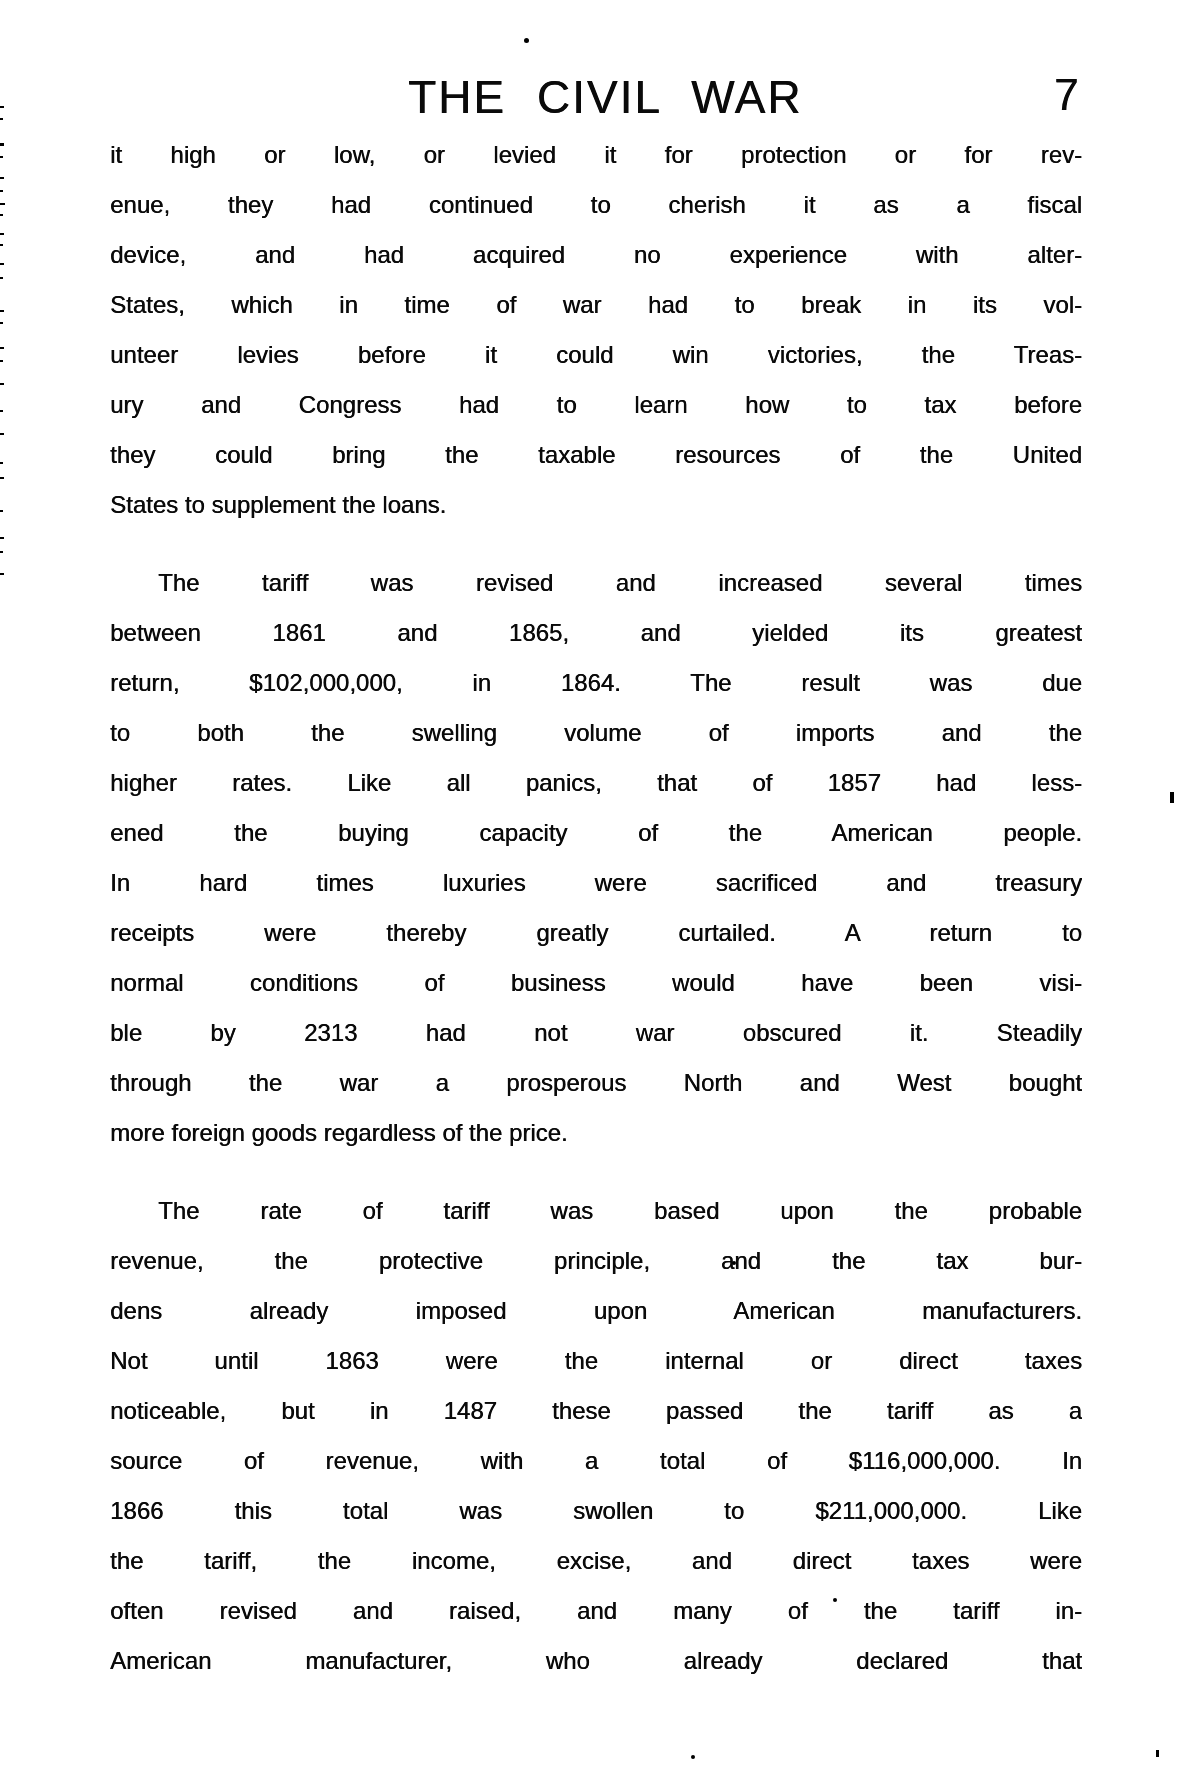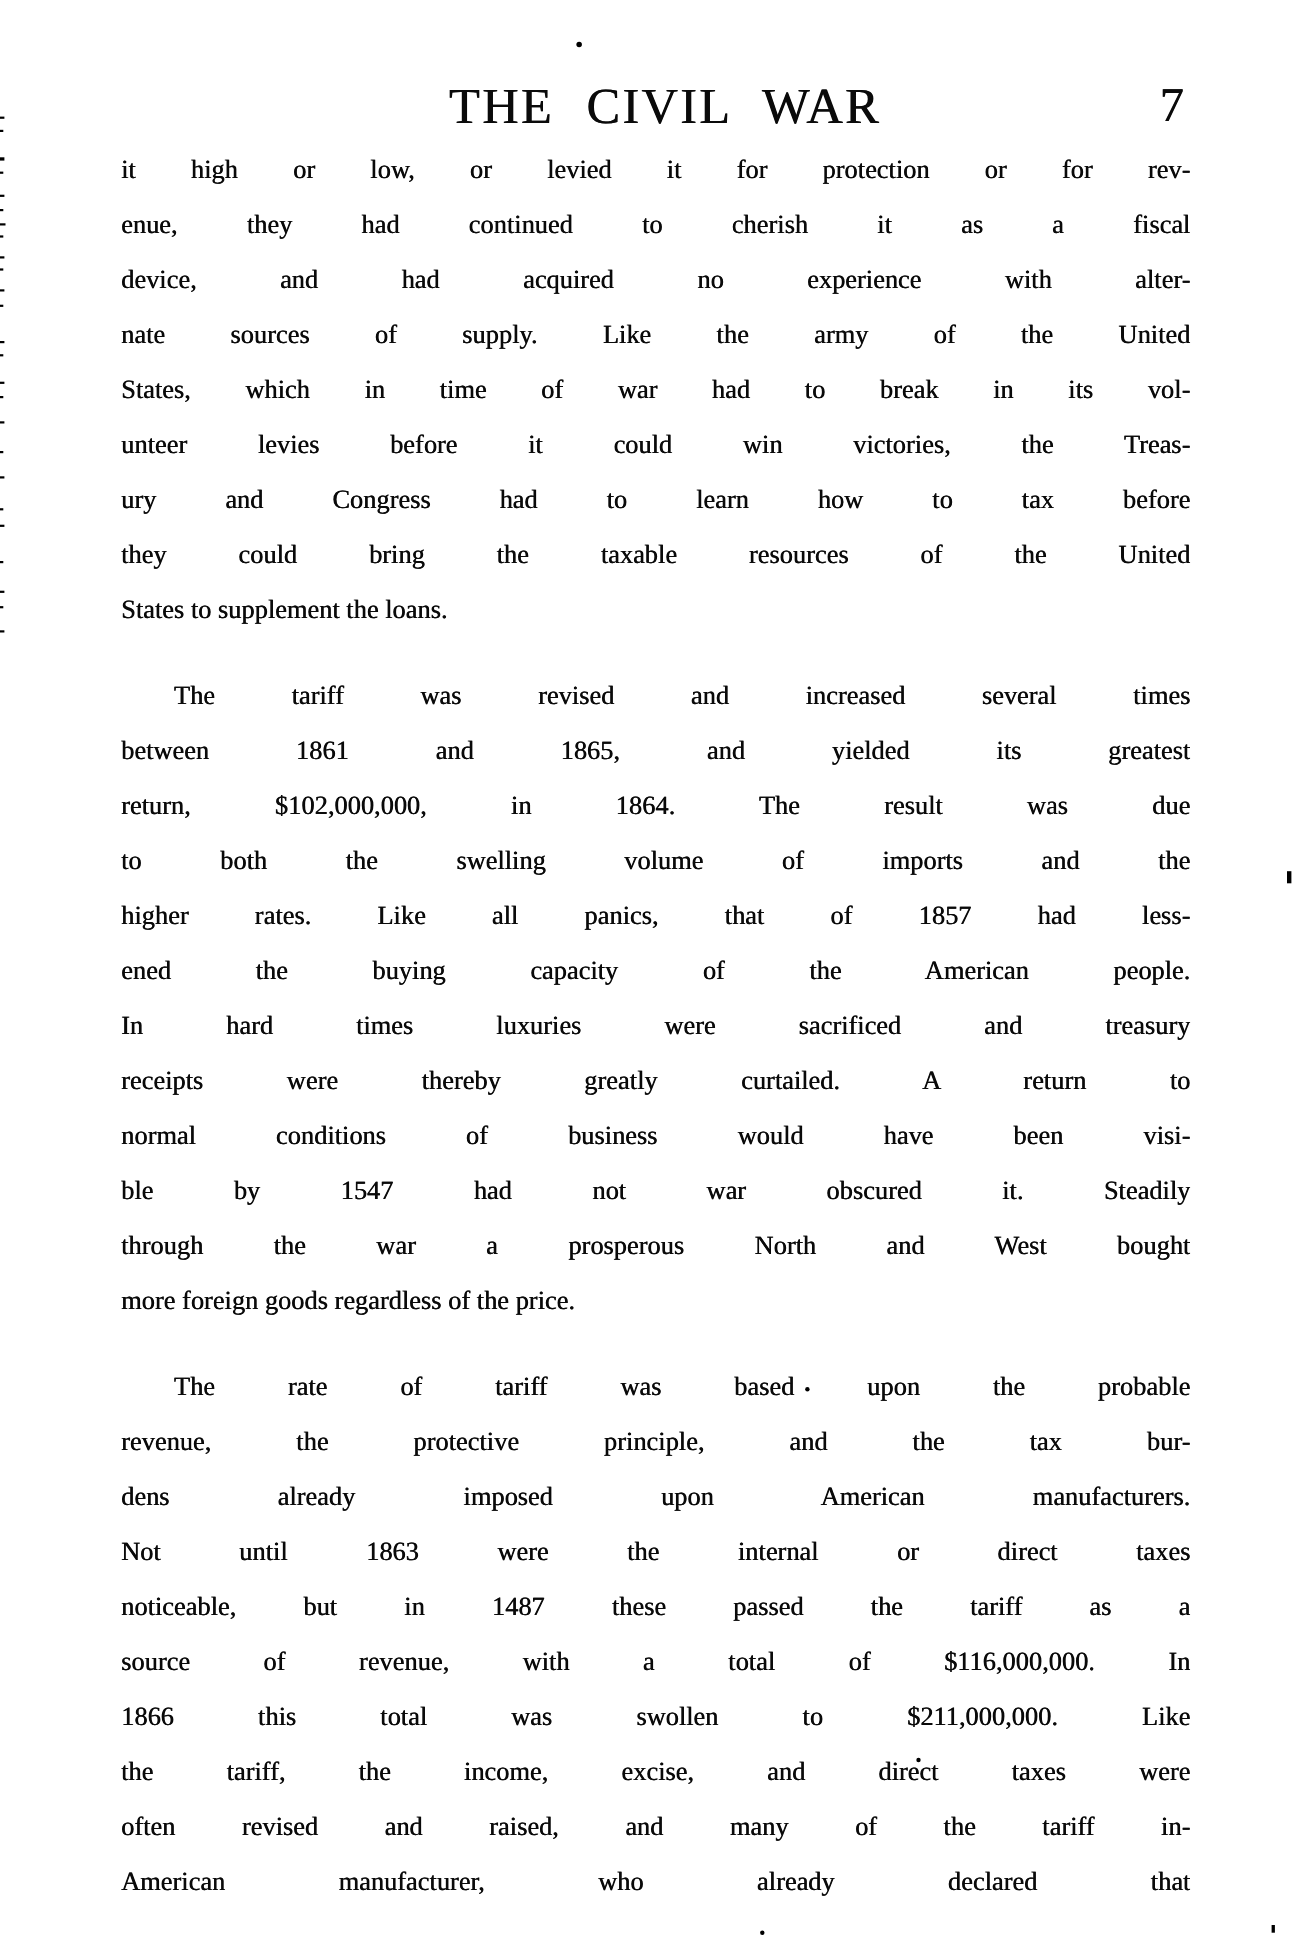--- a/index.html
+++ b/index.html
@@ -9,7 +9,7 @@
     height: 1781px;
     background: #ffffff;
     overflow: hidden;
-    font-family: Liberation Serif, serif;
+    font-family: Liberation Sans, sans-serif;
     color: #0a0a0a;
   }
   .running-head {

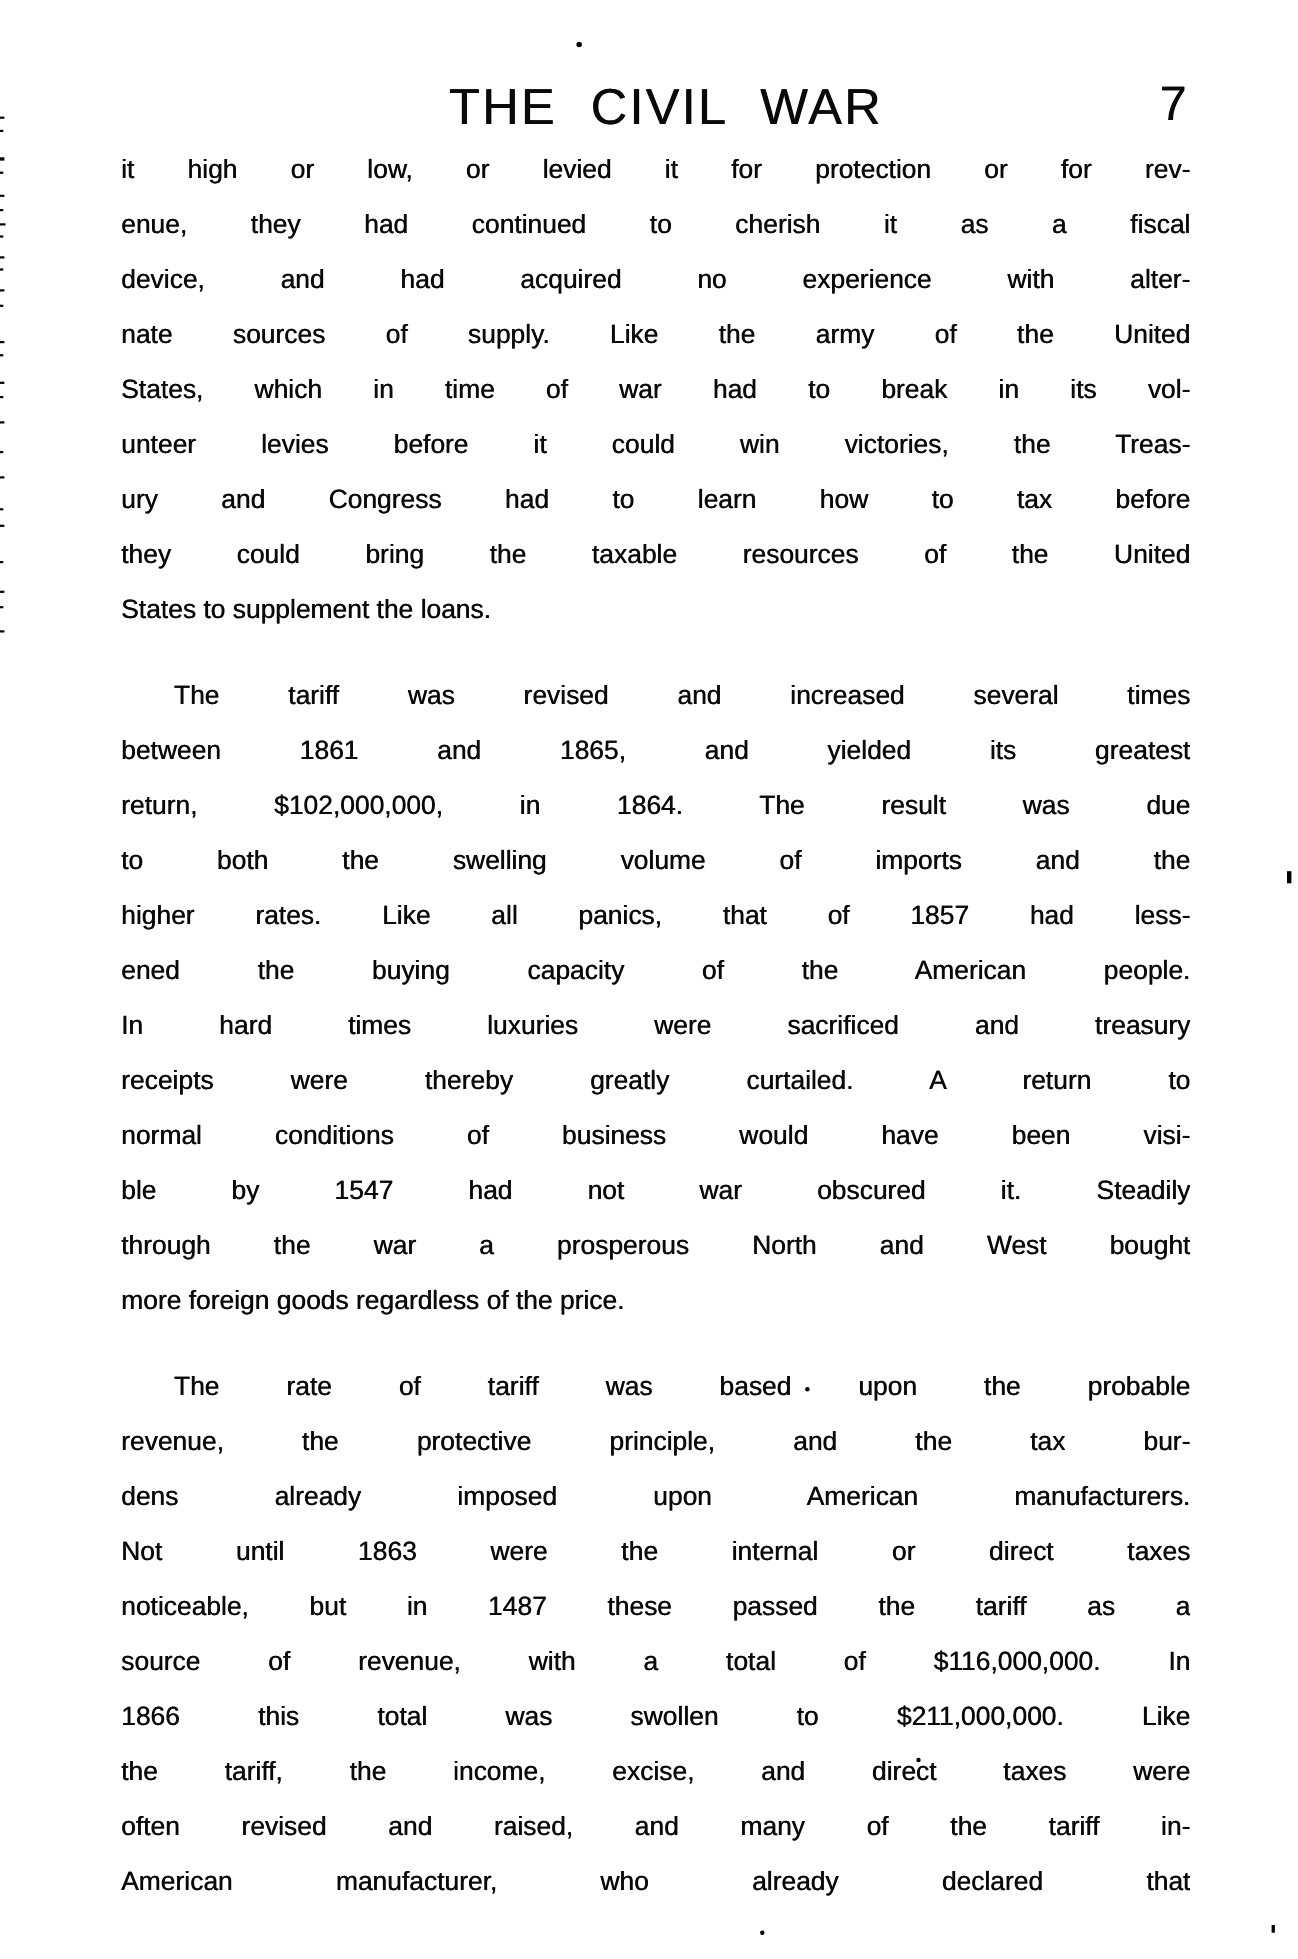--- a/index.html
+++ b/index.html
@@ -71,7 +71,6 @@
       <div class="line">it high or low, or levied it for protection or for rev-</div>
       <div class="line">enue, they had continued to cherish it as a fiscal</div>
       <div class="line">device, and had acquired no experience with alter-</div>
-      <div class="line">nate sources of supply. Like the army of the United</div>
       <div class="line">States, which in time of war had to break in its vol-</div>
       <div class="line">unteer levies before it could win victories, the Treas-</div>
       <div class="line">ury and Congress had to learn how to tax before</div>

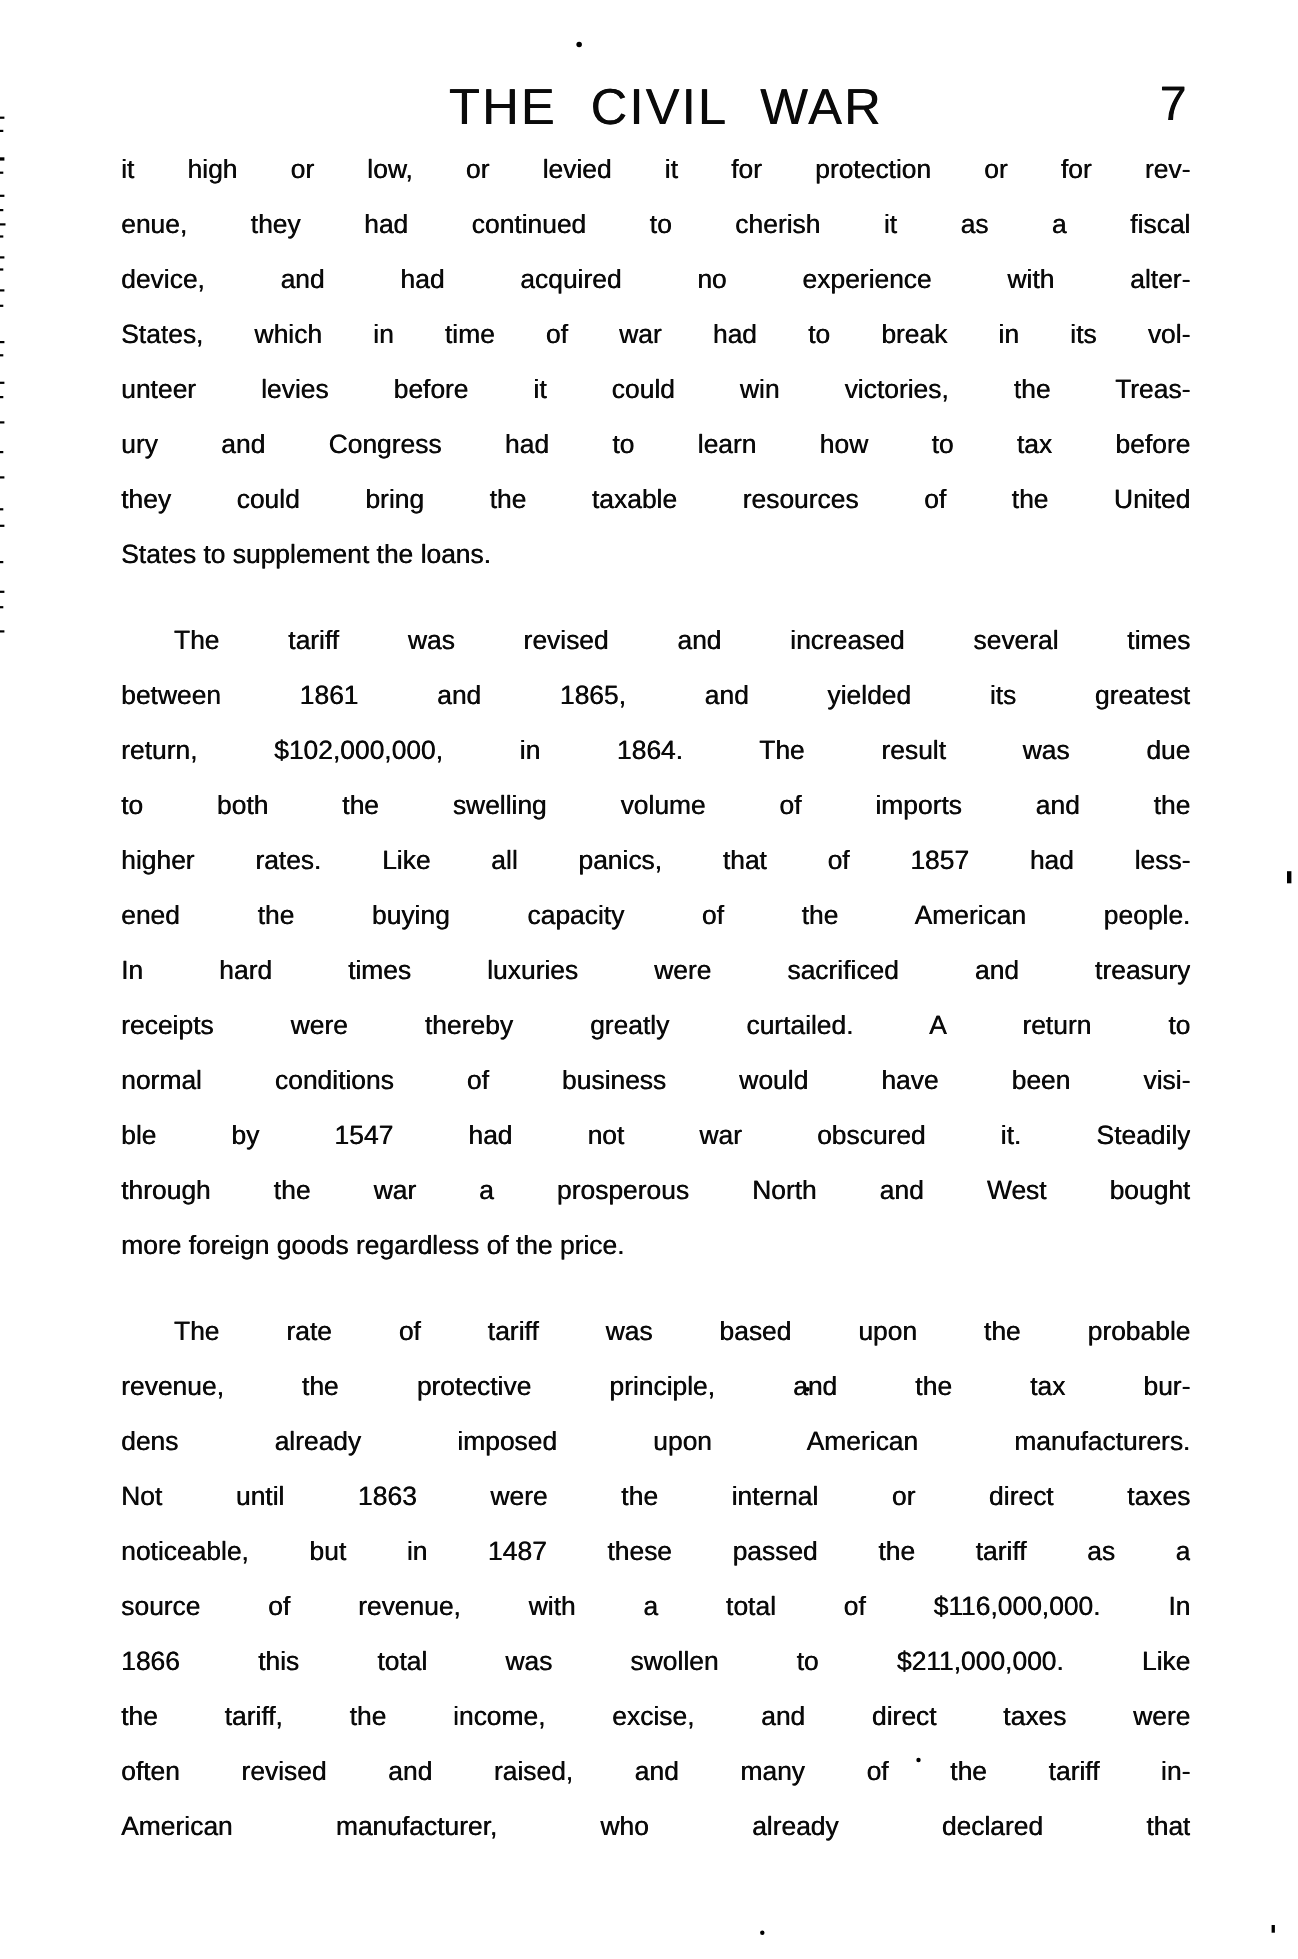--- a/index.html
+++ b/index.html
@@ -85,7 +85,7 @@
       <div class="line">In hard times luxuries were sacrificed and treasury</div>
       <div class="line">receipts were thereby greatly curtailed. A return to</div>
       <div class="line">normal conditions of business would have been visi-</div>
-      <div class="line">ble by 1547 had not war obscured it. Steadily</div>
+      <div class="line">ble by 2313 had not war obscured it. Steadily</div>
       <div class="line">through the war a prosperous North and West bought</div>
       <div class="line noj">more foreign goods regardless of the price.</div>
       <div class="line indent">The rate of tariff was based upon the probable</div>

